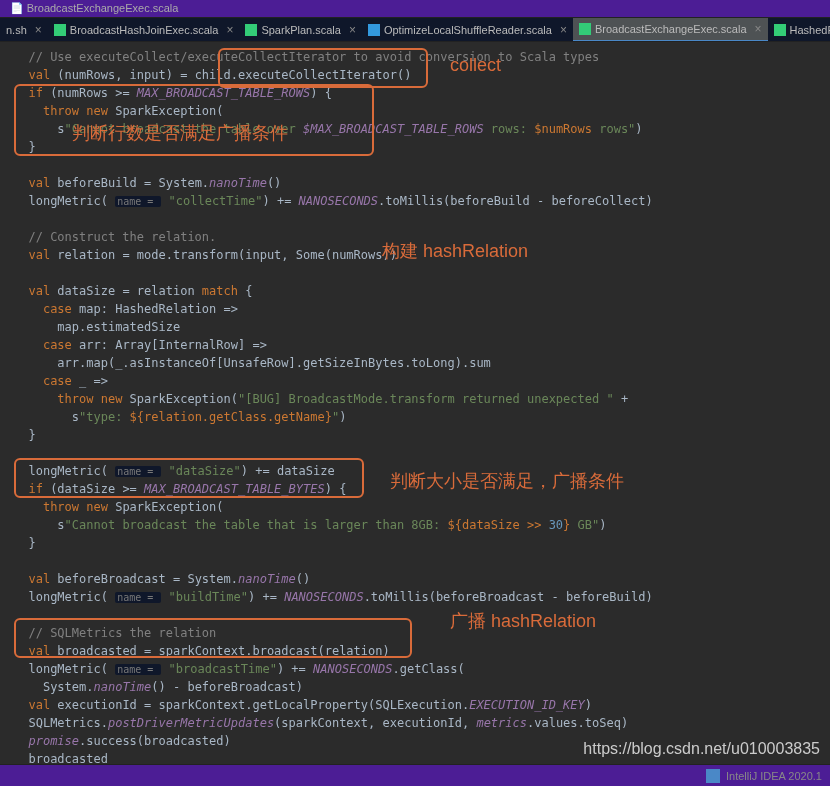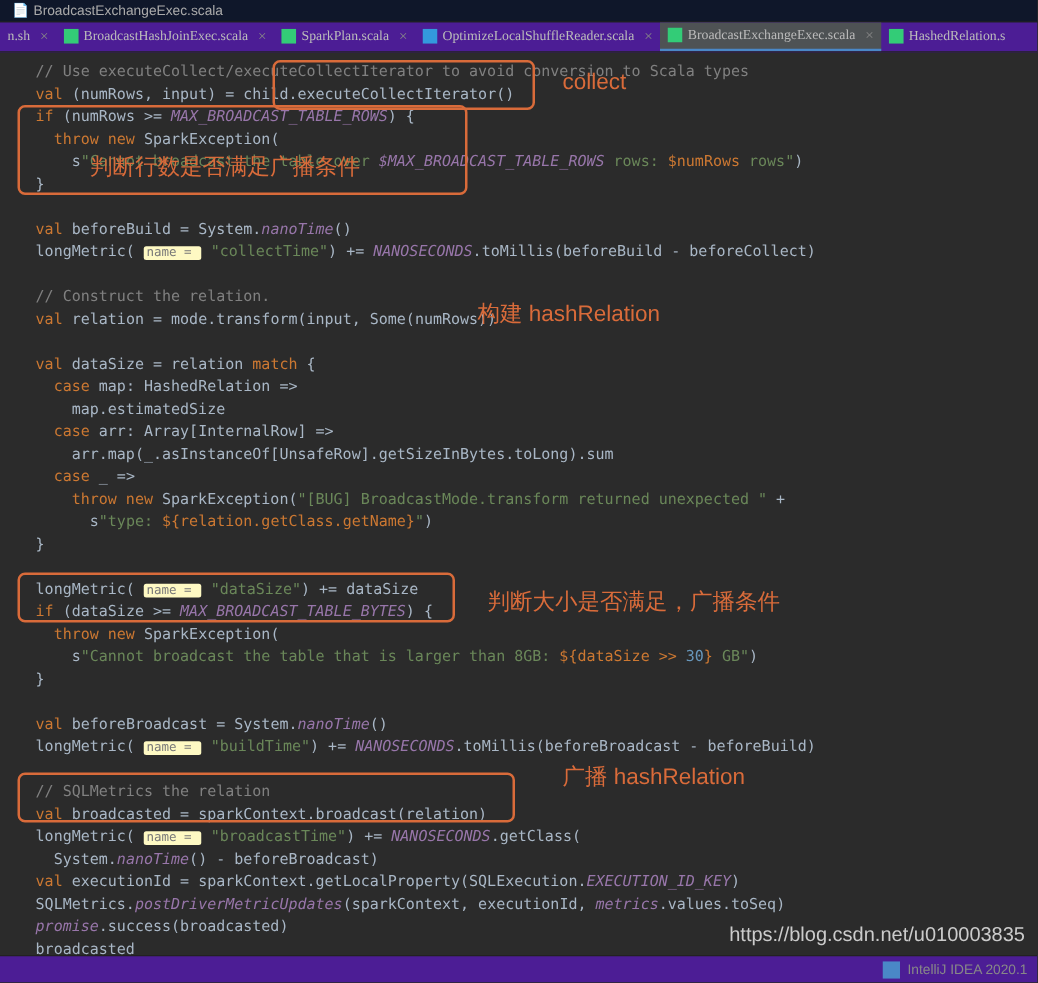--- a/index.html
+++ b/index.html
@@ -4,7 +4,7 @@
 <style>
   * { margin: 0; padding: 0; box-sizing: border-box; }
   body { background: #2b2b2b; font-family: "Menlo", "Consolas", monospace; font-size: 12px; color: #a9b7c6; width: 830px; height: 786px; overflow: hidden; position: relative; }
-  .titlebar { background: #0f172a; color: #aaa; padding: 2px 10px; font-size: 11px; height: 18px; border-bottom: 1px solid #222; font-family: sans-serif; }
+  .titlebar { background: #4c1d95; color: #aaa; padding: 2px 10px; font-size: 11px; height: 18px; border-bottom: 1px solid #222; font-family: sans-serif; }
   .tabbar { background: #4c1d95; display: flex; align-items: flex-end; height: 24px; border-bottom: 1px solid #222; font-family: Liberation Serif, serif; font-size: 11px; overflow: hidden; white-space: nowrap; }
   .tab { display: flex; align-items: center; padding: 0 6px; height: 24px; color: #bbb; cursor: pointer; gap: 4px; }
   .tab.active { background: #4e5254; border-bottom: 2px solid #4a88c7; }

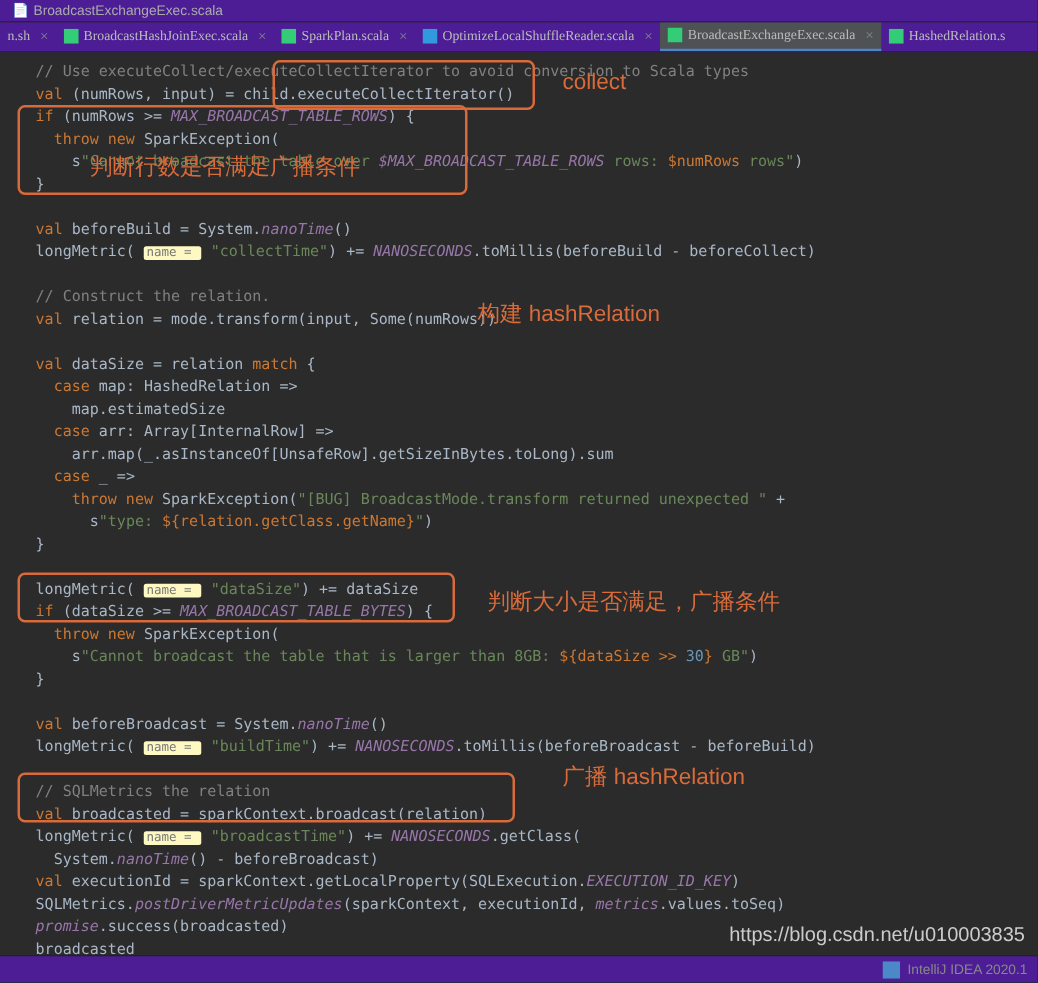--- a/index.html
+++ b/index.html
@@ -5,7 +5,7 @@
   * { margin: 0; padding: 0; box-sizing: border-box; }
   body { background: #2b2b2b; font-family: "Menlo", "Consolas", monospace; font-size: 12px; color: #a9b7c6; width: 830px; height: 786px; overflow: hidden; position: relative; }
   .titlebar { background: #4c1d95; color: #aaa; padding: 2px 10px; font-size: 11px; height: 18px; border-bottom: 1px solid #222; font-family: sans-serif; }
-  .tabbar { background: #4c1d95; display: flex; align-items: flex-end; height: 24px; border-bottom: 1px solid #222; font-family: Liberation Serif, serif; font-size: 11px; overflow: hidden; white-space: nowrap; }
+  .tabbar { background: #0f172a; display: flex; align-items: flex-start; height: 24px; border-bottom: 1px solid #222; font-family: Liberation Sans, sans-serif; font-size: 11px; overflow: hidden; white-space: nowrap; }
   .tab { display: flex; align-items: center; padding: 0 6px; height: 24px; color: #bbb; cursor: pointer; gap: 4px; }
   .tab.active { background: #4e5254; border-bottom: 2px solid #4a88c7; }
   .tab .close { color: #888; font-size: 12px; margin-left: 4px; }

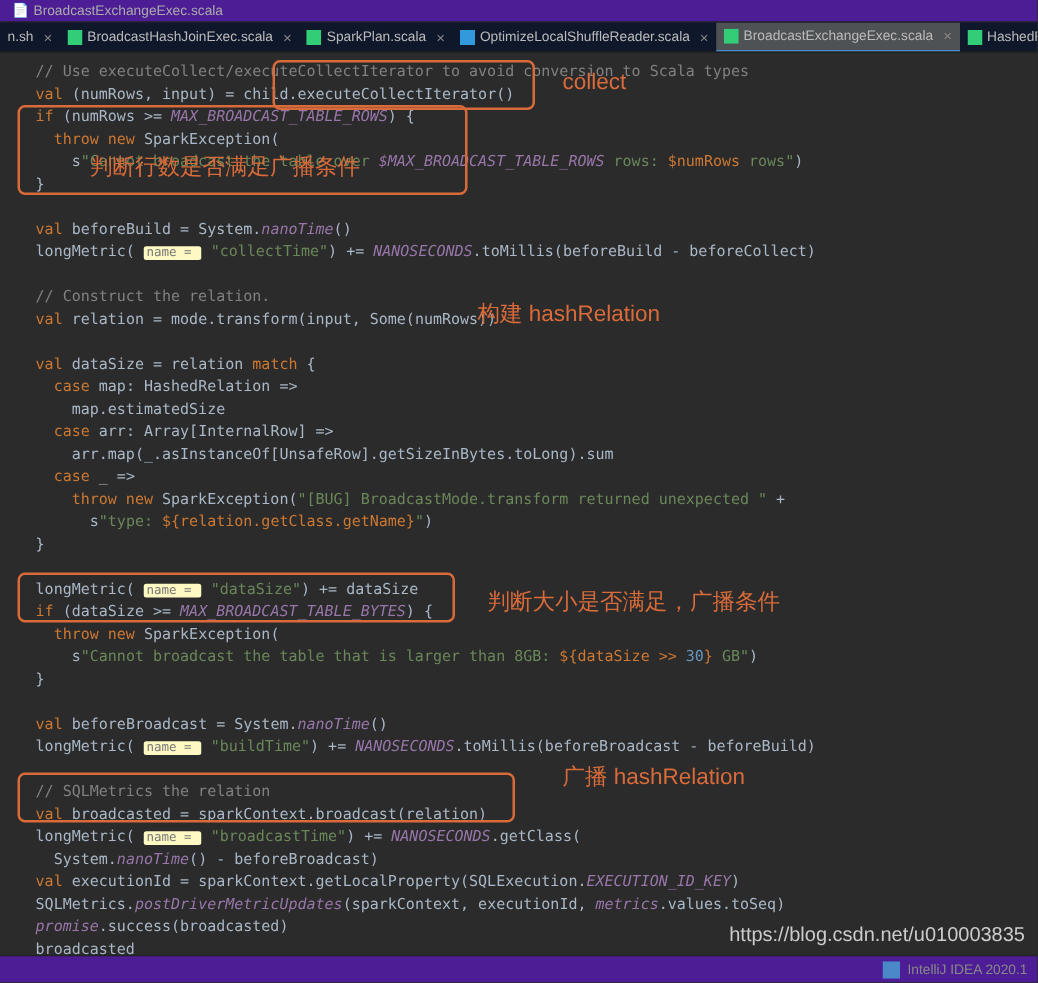--- a/index.html
+++ b/index.html
@@ -17,7 +17,7 @@
   .italic { color: #9876aa; font-style: italic; }
   .cmt { color: #808080; }
   .num { color: #6897bb; text-align: right; }
-  .hint { color: #787878; background: #fef9c3; padding: 0 2px; border-radius: 2px; font-size: 10px; }
+  .hint { color: #787878; background: #0f172a; padding: 0 2px; border-radius: 2px; font-size: 10px; }
   .annot-box { position: absolute; border: 2px solid #d96b3a; border-radius: 6px; pointer-events: none; }
   .annot-text { position: absolute; color: #d96b3a; font-size: 18px; font-family: "PingFang SC","Microsoft YaHei",sans-serif; pointer-events: none; }
   .watermark { position: absolute; right: 10px; bottom: 28px; color: #ddd; font-size: 16px; font-family: sans-serif; opacity: 0.9; }

